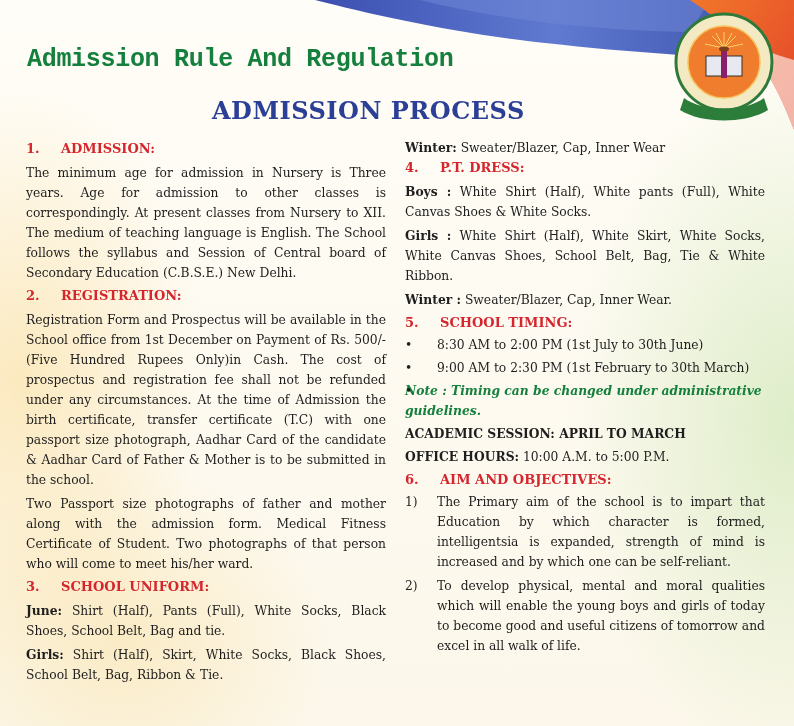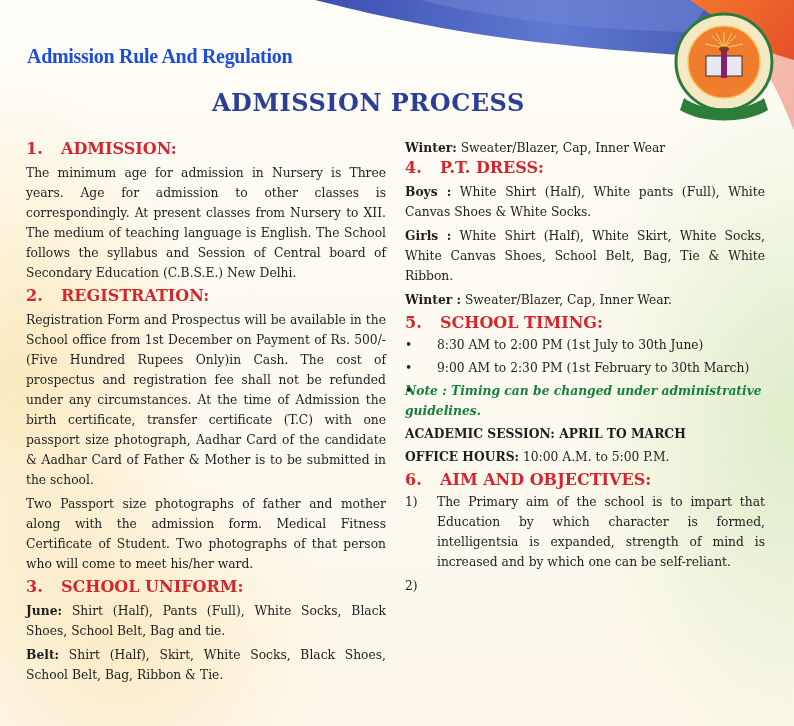--- a/index.html
+++ b/index.html
@@ -21,8 +21,8 @@
 
   .subtitle {
     position: absolute; left: 27px; top: 45px;
-    font-family: Liberation Serif, serif; font-size: 20px; font-weight: bold;
-    color: #1d4ed8; letter-spacing: -0.3px;
+    font-family: Liberation Mono, monospace; font-size: 25px; font-weight: bold;
+    color: #15803d; letter-spacing: -0.3px;
   }
   .main-title {
     position: absolute; left: 212px; top: 88px;

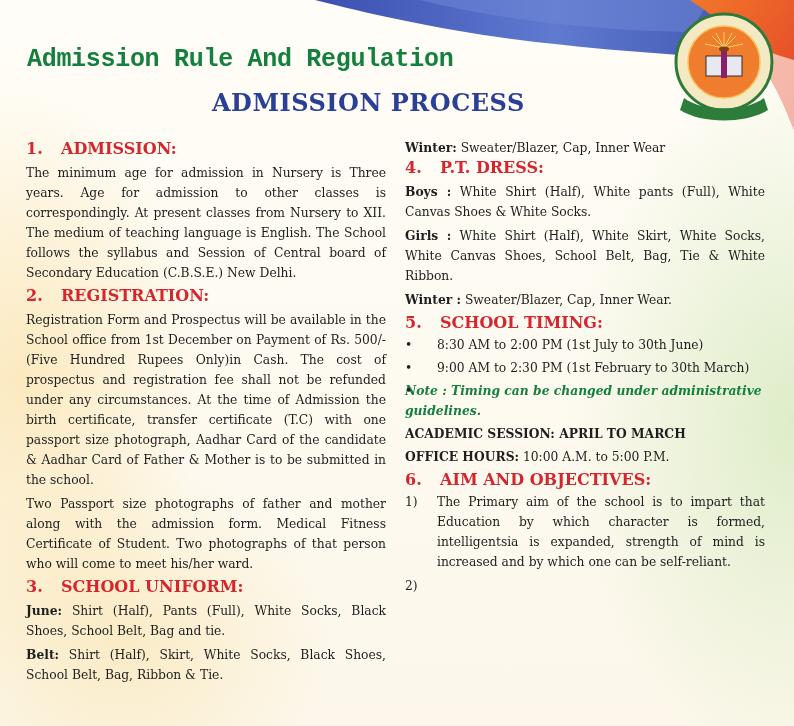--- a/index.html
+++ b/index.html
@@ -25,7 +25,7 @@
     color: #15803d; letter-spacing: -0.3px;
   }
   .main-title {
-    position: absolute; left: 212px; top: 88px;
+    position: absolute; left: 212px; top: 96px;
     font-family: "DejaVu Serif", serif; font-weight: bold; font-size: 24px;
     color: #2b3f96; letter-spacing: 0.5px;
   }

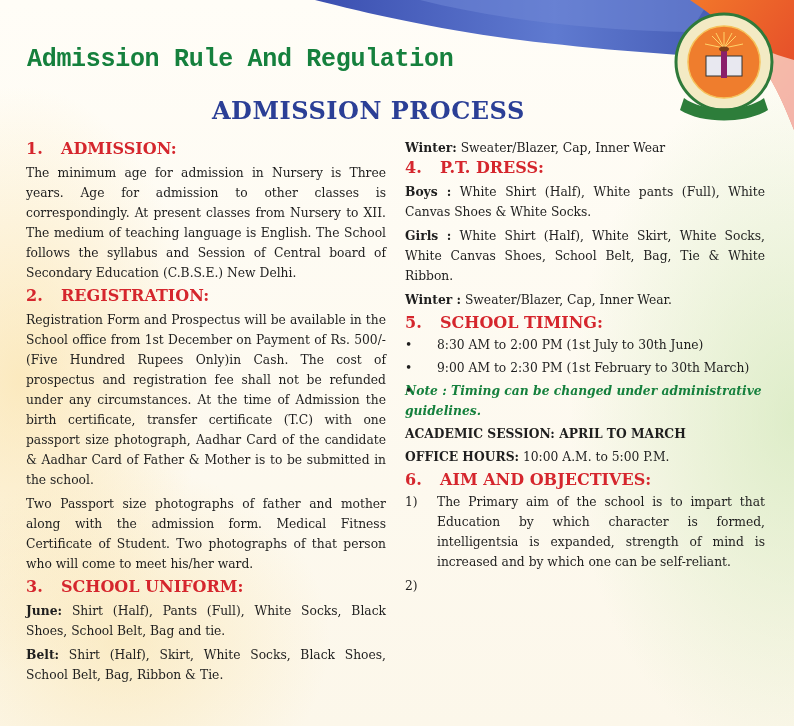--- a/index.html
+++ b/index.html
@@ -34,7 +34,7 @@
   .col.left { left: 26px; width: 360px; top: 139px; }
   .col.right { left: 405px; width: 360px; }
 
-  .heading { color: #d5262d; font-weight: bold; font-size: 16px; line-height: 20px; margin: 0 0 2px 0; }
+  .heading { color: #d5262d; font-weight: bold; font-size: 13px; line-height: 20px; margin: 0 0 2px 0; }
   .heading .num { display: inline-block; width: 35px; }
   .para { text-align: justify; margin: 4px 0 3px 0; }
   .para.tight { margin-bottom: 0; }

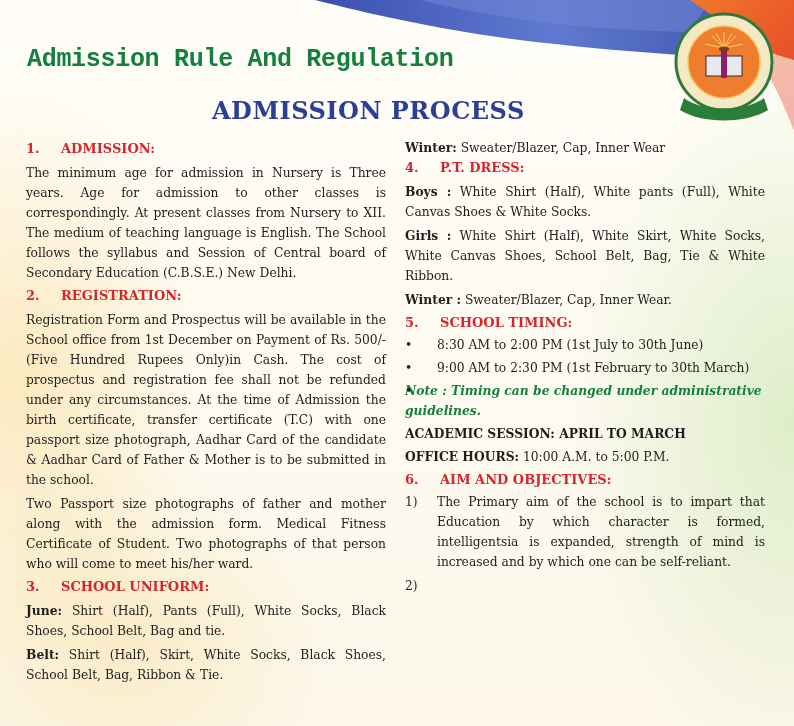--- a/index.html
+++ b/index.html
@@ -157,7 +157,7 @@
     </div>
     <ol class="num-list">
       <li><span class="n">1)</span><span>The Primary aim of the school is to impart that Education by which character is formed, intelligentsia is expanded, strength of mind is increased and by which one can be self-reliant.</span></li>
-      <li><span class="n">2)</span></li>
+      <li><span class="n">2)</span><span>To develop physical, mental and moral qualities which will enable the young boys and girls of today to become good and useful citizens of tomorrow and excel in all walk of life.</span></li>
     </ol>
   </section>
 </div>

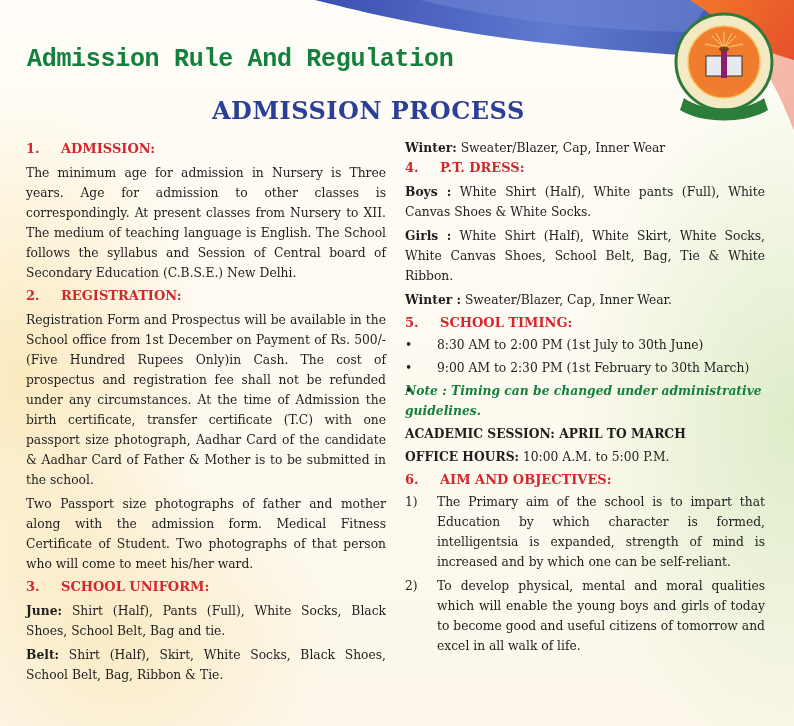--- a/index.html
+++ b/index.html
@@ -121,7 +121,7 @@
       <span class="num">3.</span><span>SCHOOL UNIFORM:</span>
     </div>
     <p class="para"><b class="lbl">June:</b><span> Shirt (Half), Pants (Full), White Socks, Black Shoes, School Belt, Bag and tie.</span></p>
-    <p class="para"><b class="lbl">Belt:</b><span> Shirt (Half), Skirt, White Socks, Black Shoes, School Belt, Bag, Ribbon &amp; Tie.</span></p>
+    <p class="para"><b class="lbl">Girls:</b><span> Shirt (Half), Skirt, White Socks, Black Shoes, School Belt, Bag, Ribbon &amp; Tie.</span></p>
   </section>
 </div>
 

